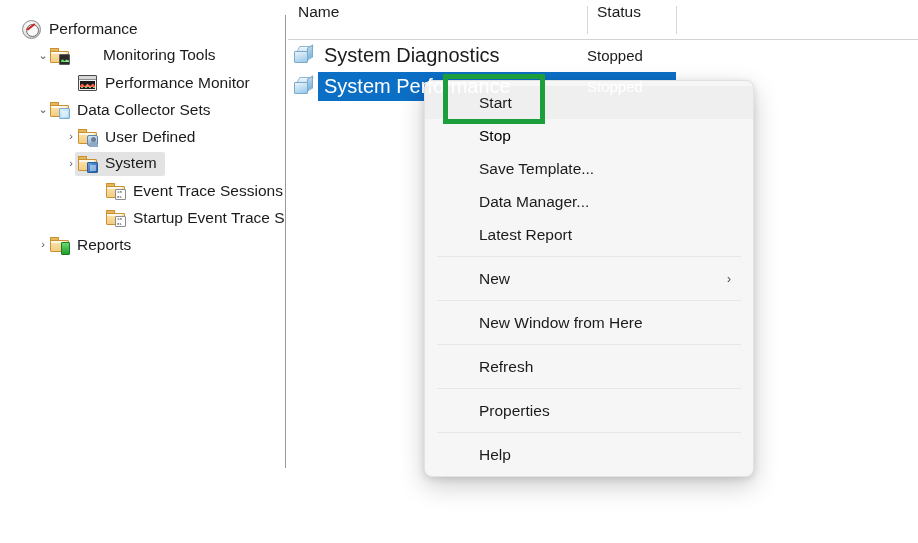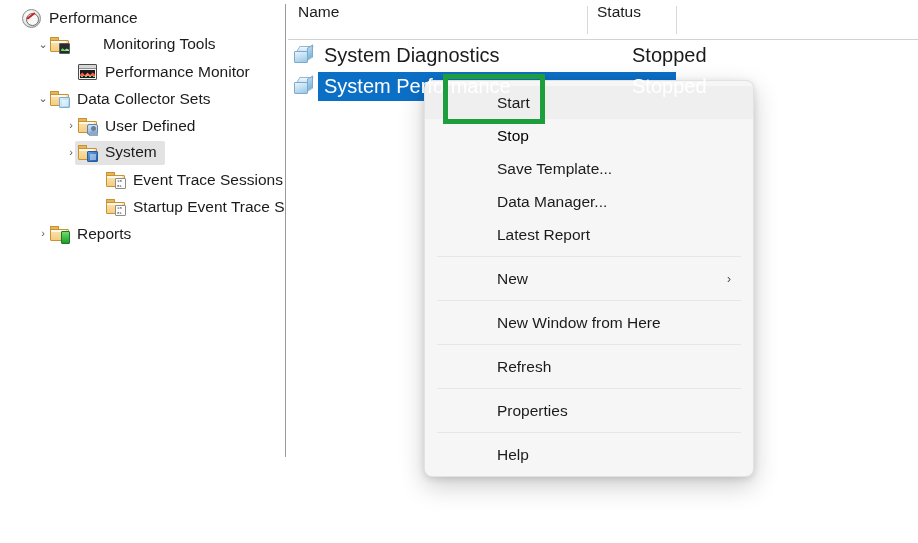--- a/index.html
+++ b/index.html
@@ -19,7 +19,7 @@
   
   #tree-panel {
     position: absolute;
-    left: 0; top: 4px;
+    left: 0; top: 15px;
     width: 286px; height: 453px;
     background: #ffffff;
     border-right: 1px solid #9a9a9a;

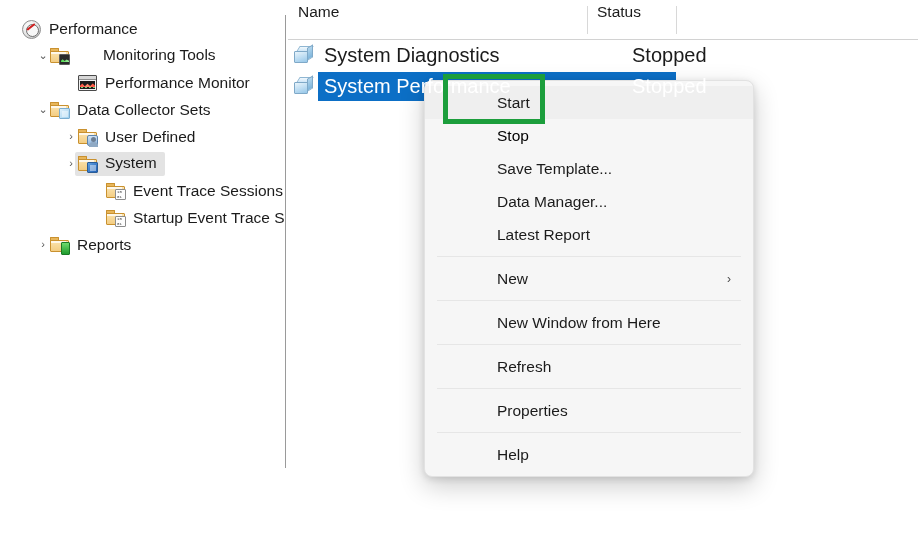--- a/index.html
+++ b/index.html
@@ -258,7 +258,7 @@
     position: absolute;
     left: 299px; top: 0; height: 31px;
     display: flex; align-items: center;
-    font-size: 20px; color: #1b1b1b; margin-left: 45px;
+    font-size: 15px; color: #1b1b1b;
   }
   .list-row.selected .selbar {
     position:absolute;

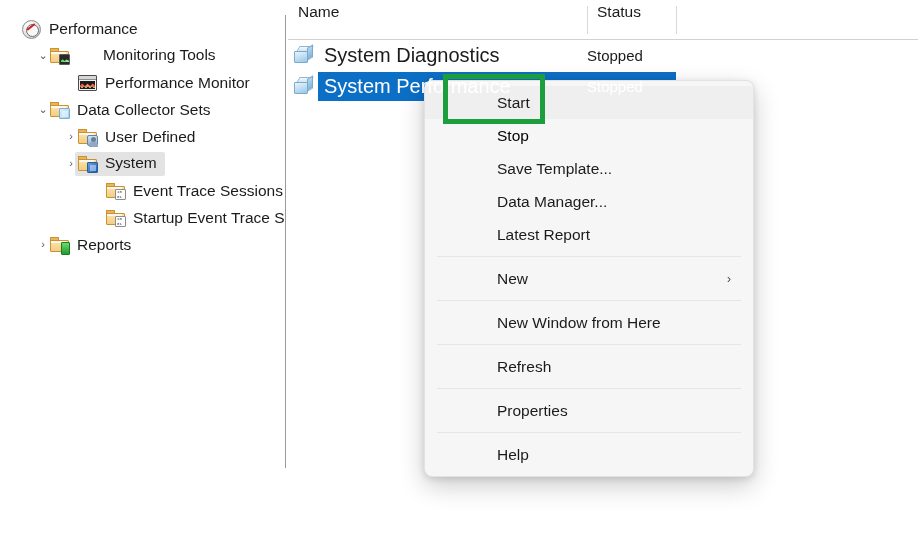--- a/index.html
+++ b/index.html
@@ -285,7 +285,7 @@
     height: 33px;
     display: flex;
     align-items: center;
-    padding-left: 72px;
+    padding-left: 54px;
     padding-right: 14px;
     font-size: 15.5px;
     color: #1b1b1b;

